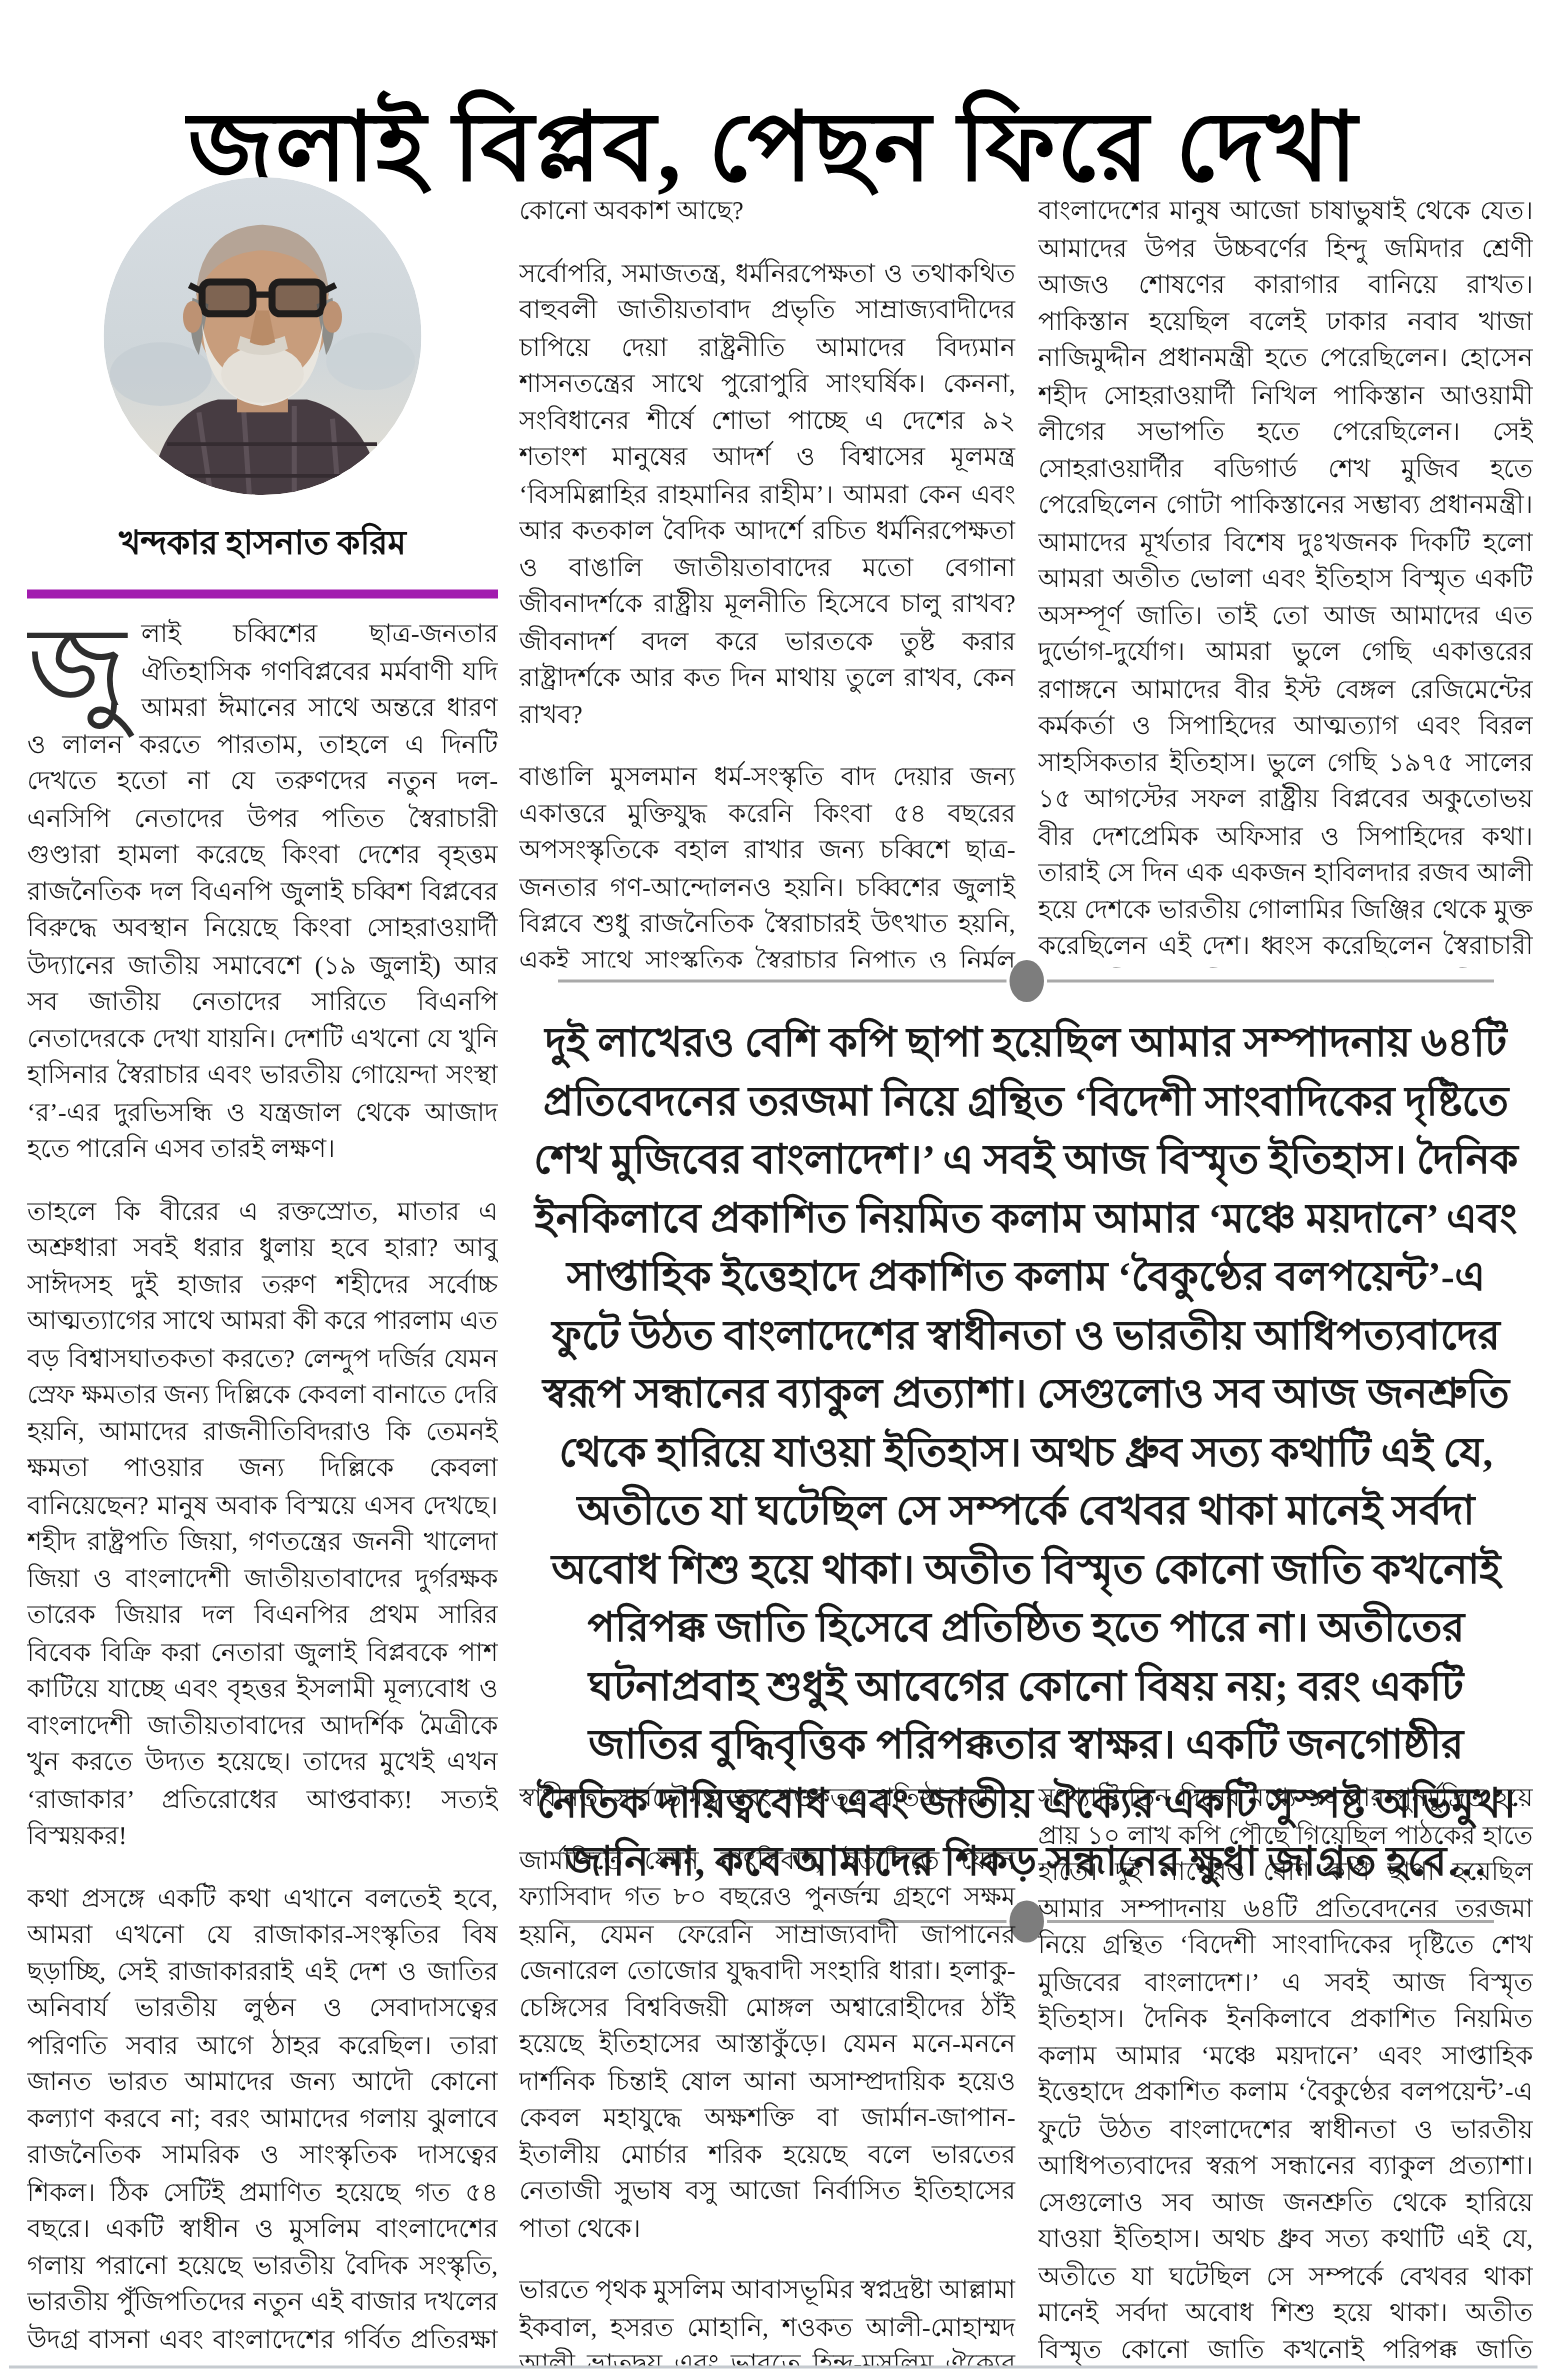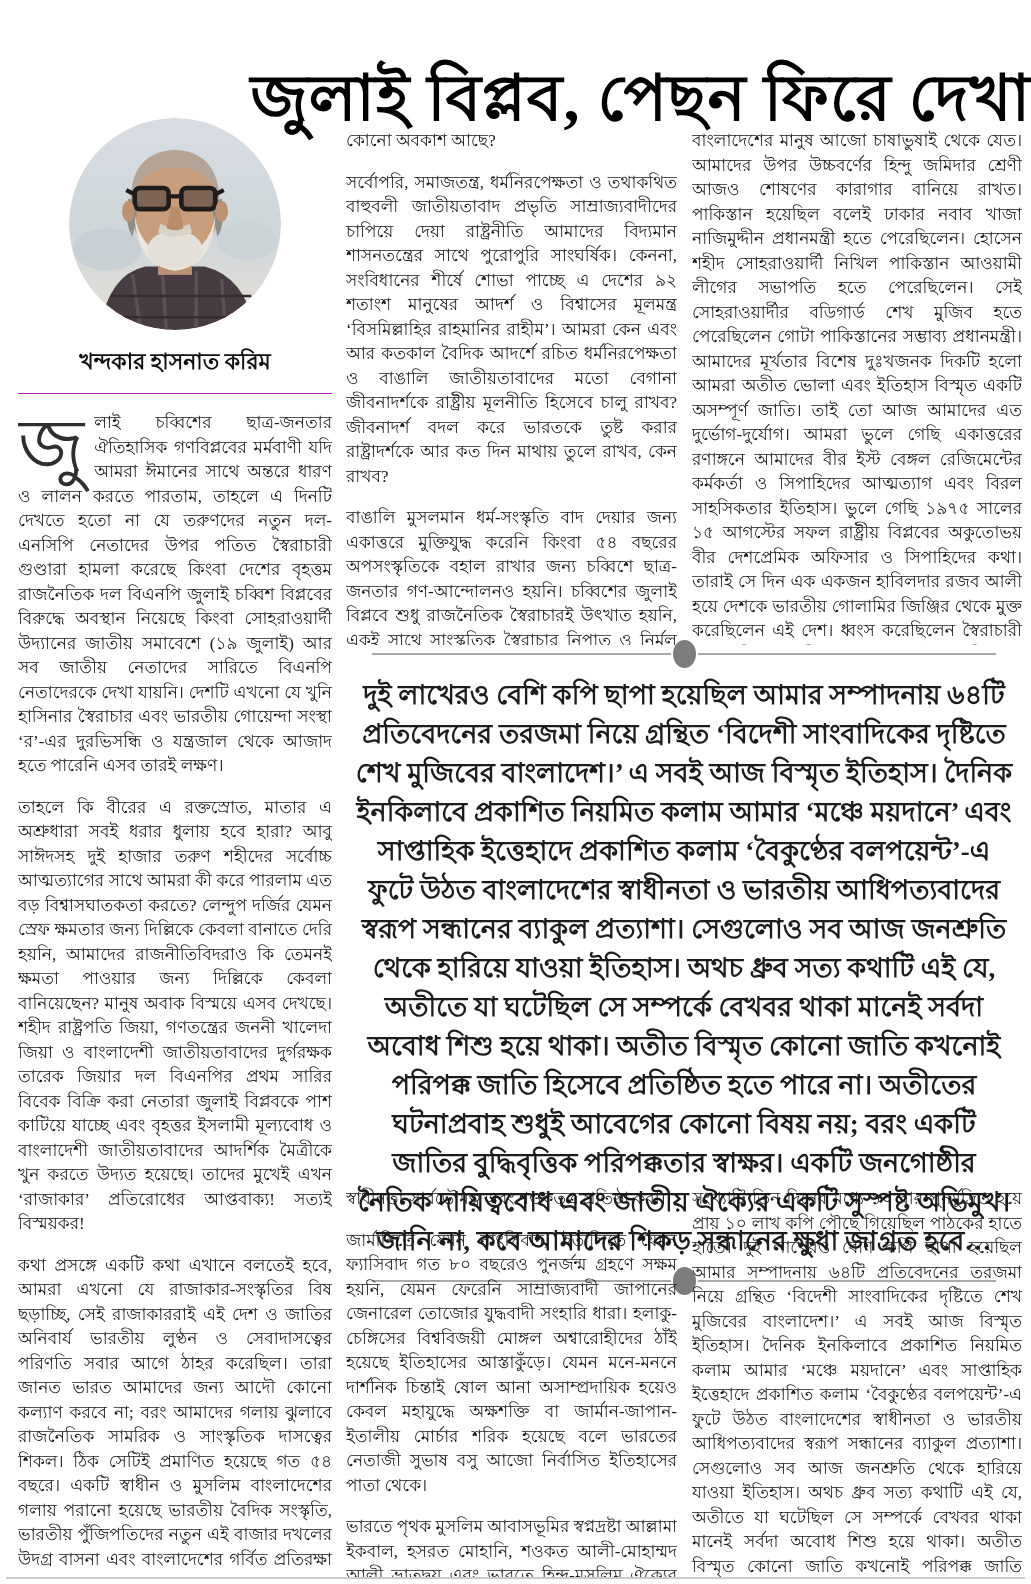--- a/index.html
+++ b/index.html
@@ -14,7 +14,7 @@
   
   .headline{
     position:absolute;top:6px;left:0;width:1031px;
-    text-align:right;
+    text-align:center;
     font-size:64px;font-weight:700;
     letter-spacing:1px;
     color:#000;

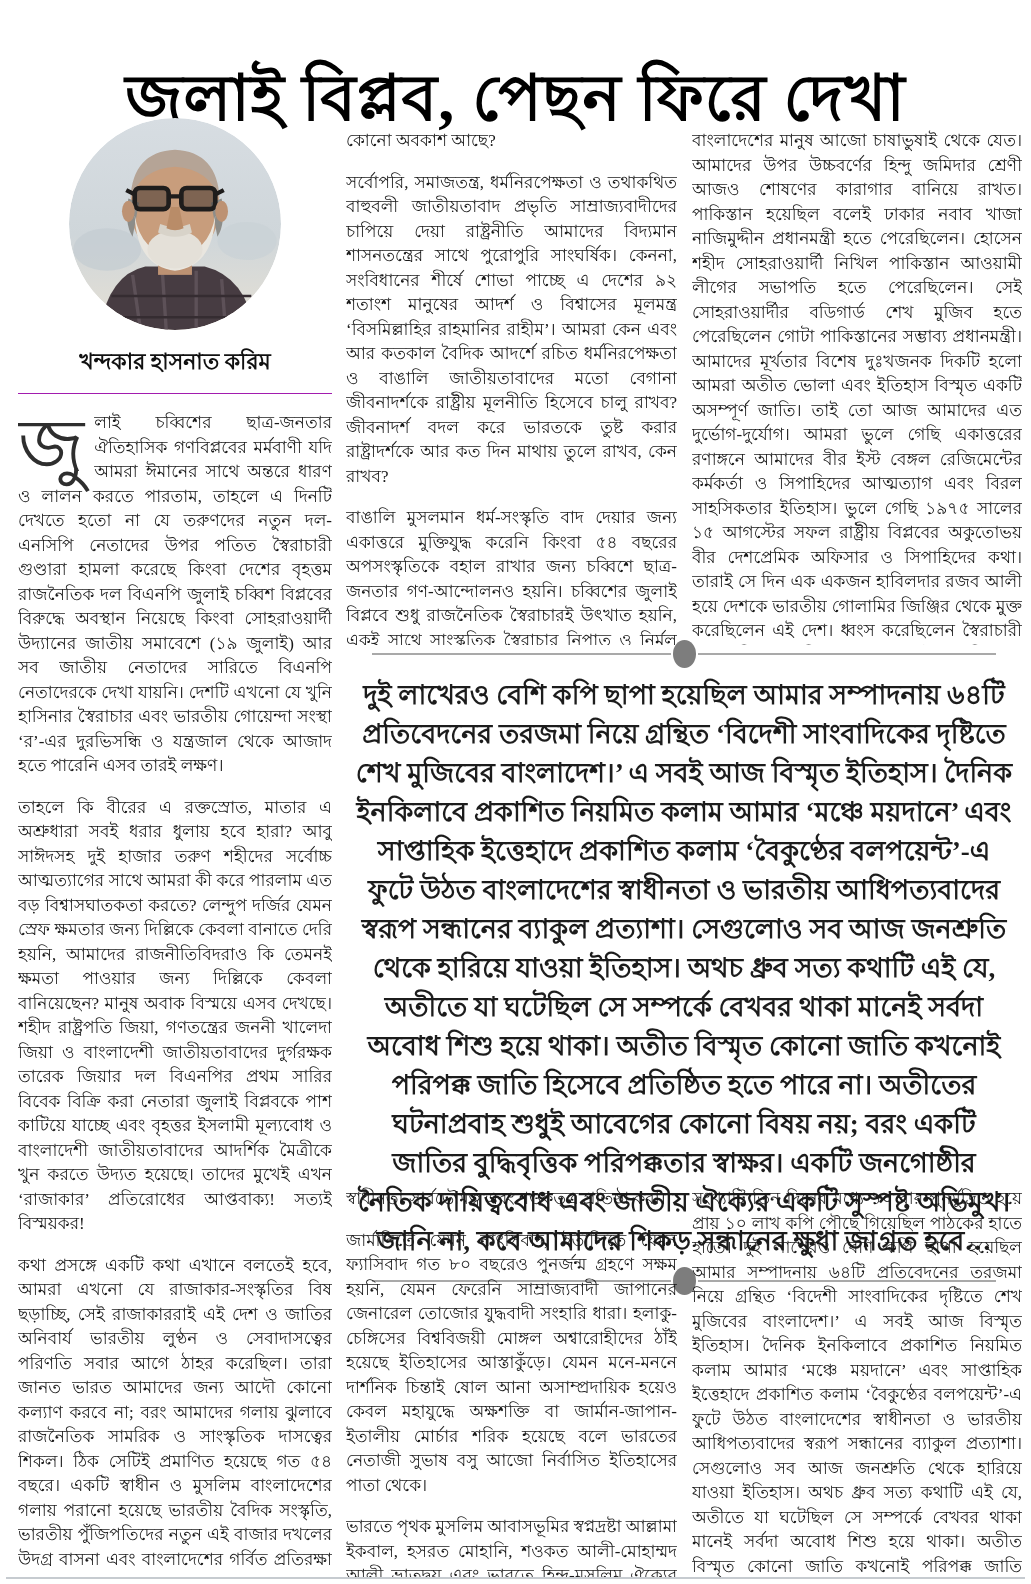--- a/index.html
+++ b/index.html
@@ -29,7 +29,7 @@
   .author-name{
     font-size:22px;font-weight:700;color:#111;
     padding-bottom:12px;
-    border-bottom:1px solid #a21caf;
+    border-bottom:6px solid #a21caf;
   }
   
   .col{

